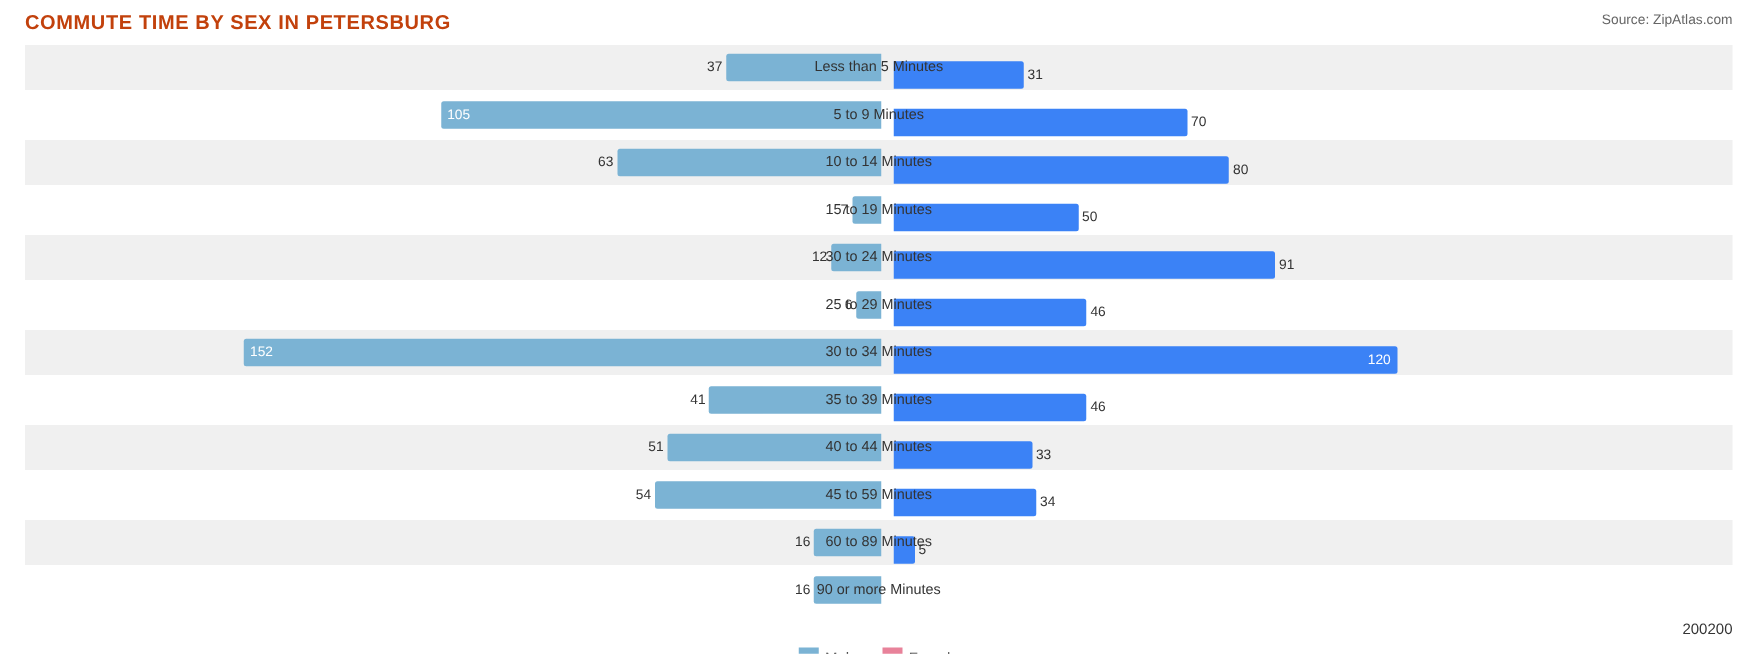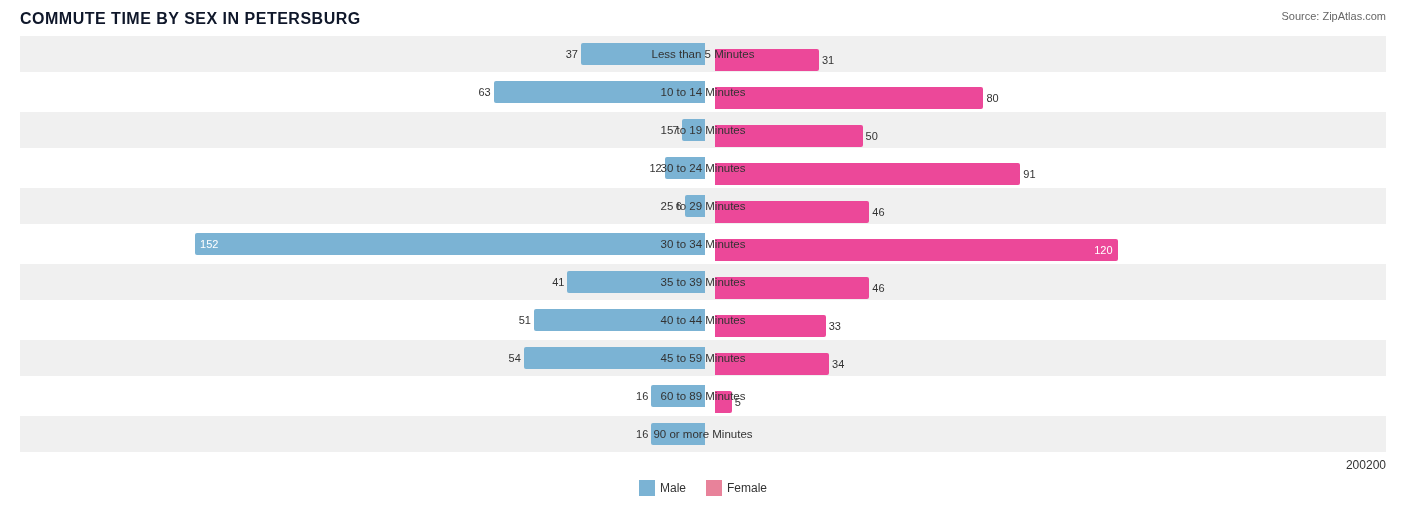--- a/index.html
+++ b/index.html
@@ -20,7 +20,7 @@
       font-size: 16px;
       font-weight: bold;
       text-transform: uppercase;
-      color: #0f172a;
+      color: #c2410c;
       margin-bottom: 8px;
       letter-spacing: 0.5px;
     }

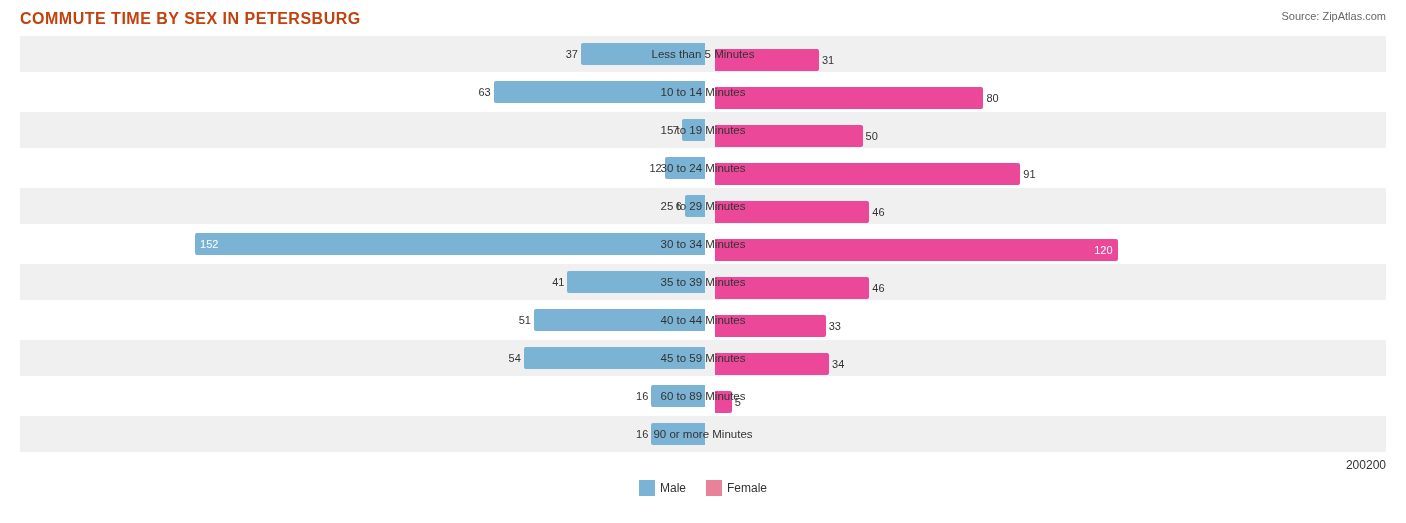--- a/index.html
+++ b/index.html
@@ -110,7 +110,7 @@
     }
     .bar-female {
       height: 22px;
-      background: #ec4899;
+      background: #3b82f6;
       border-radius: 0 2px 2px 0;
       position: relative;
       display: flex;

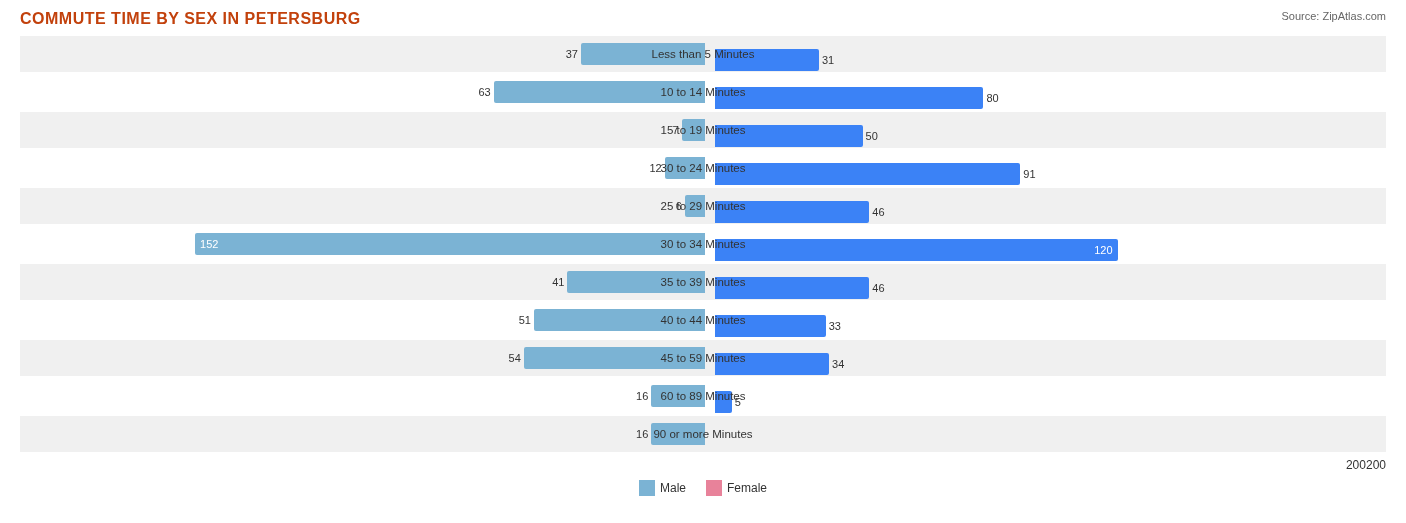--- a/index.html
+++ b/index.html
@@ -172,6 +172,19 @@
       </div>
       <div class="row-wrapper">
         <div class="left-half">
+          <div class="bar-male" style="width: 52.5%;">
+            <span class="val-inside-left">105</span>
+          </div>
+        </div>
+        <div class="right-half">
+          <div class="bar-female" style="width: 35%;">
+            <span class="val-right-out">70</span>
+          </div>
+        </div>
+        <div class="center-label">5 to 9 Minutes</div>
+      </div>
+      <div class="row-wrapper">
+        <div class="left-half">
           <div class="bar-male" style="width: 31.5%;">
             <span class="val-left-out">63</span>
           </div>

